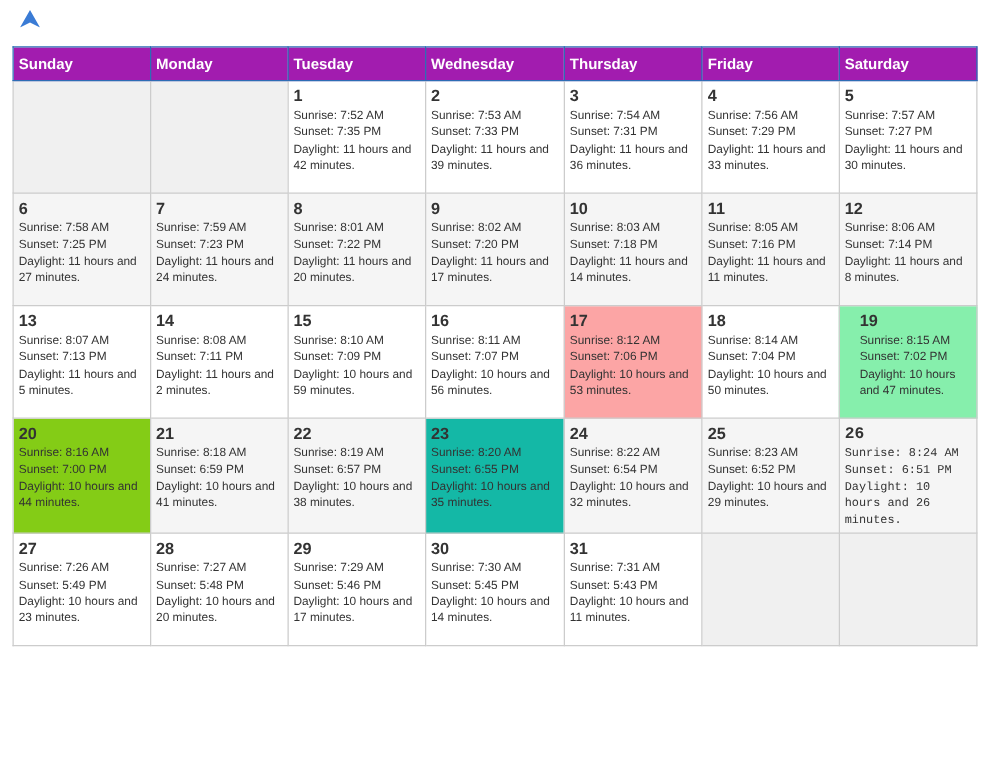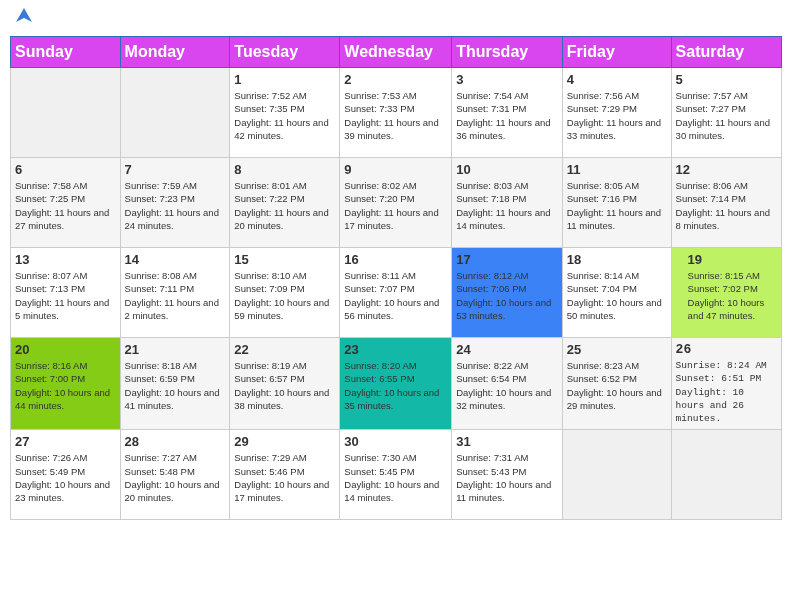--- a/index.html
+++ b/index.html
@@ -53,11 +53,11 @@
       font-size: 10px;
     }
     thead th {
-      background-color: #d946ef;
+      background-color: #a21caf;
       color: #fff;
       padding: 6px 4px;
       text-align: left;
-      font-size: 16px;
+      font-size: 12px;
       font-weight: bold;
       border: 1px solid #2e6db4;
     }

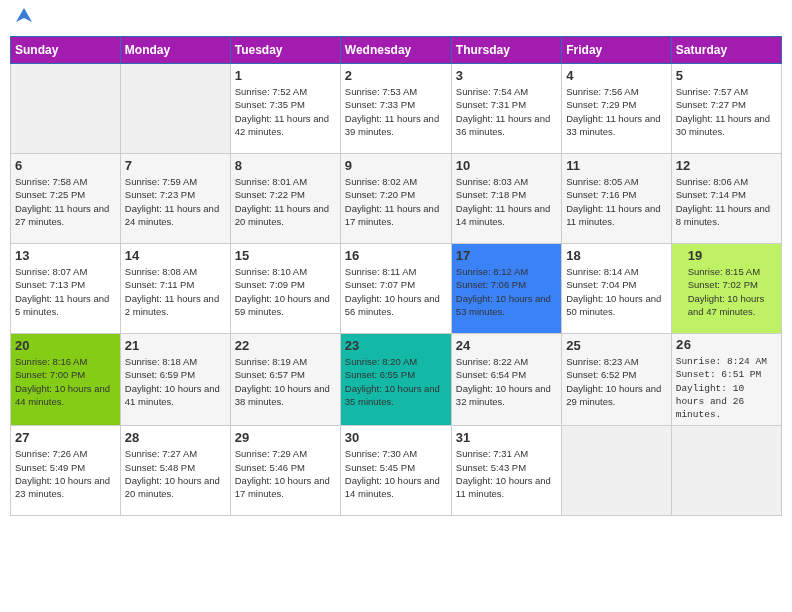--- a/index.html
+++ b/index.html
@@ -198,7 +198,7 @@
           <span class="day-number">16</span>
           <div class="day-info">Sunrise: 8:11 AM<br>Sunset: 7:07 PM<br>Daylight: 10 hours and 56 minutes.</div>
         </td>
-        <td style="background-color: #3b82f6;">
+        <td style="background-color: #fca5a5;">
           <span class="day-number">17</span>
           <div class="day-info">Sunrise: 8:12 AM<br>Sunset: 7:06 PM<br>Daylight: 10 hours and 53 minutes.</div>
         </td>

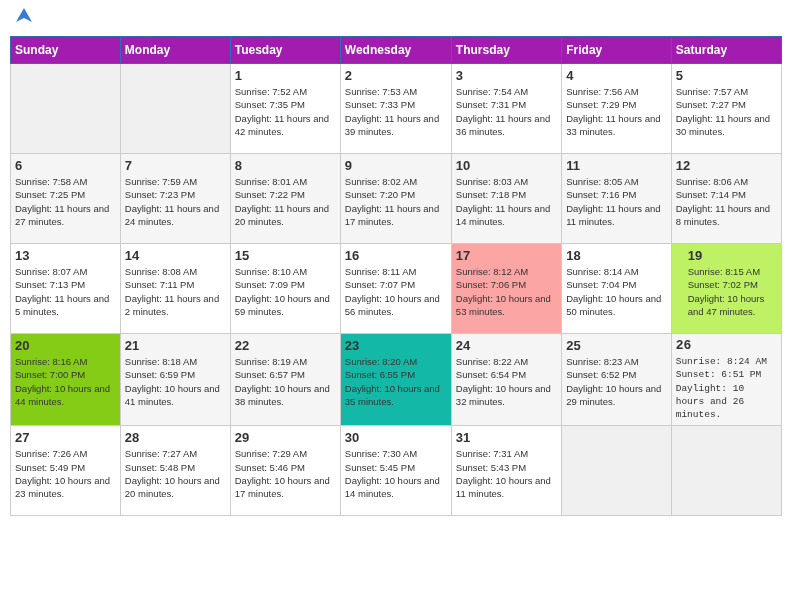--- a/index.html
+++ b/index.html
@@ -206,7 +206,7 @@
           <span class="day-number">18</span>
           <div class="day-info">Sunrise: 8:14 AM<br>Sunset: 7:04 PM<br>Daylight: 10 hours and 50 minutes.</div>
         </td>
-        <td style="background-color: #bef264; padding-left: 16px;">
+        <td style="background-color: #86efac; padding-left: 16px;">
           <span class="day-number">19</span>
           <div class="day-info">Sunrise: 8:15 AM<br>Sunset: 7:02 PM<br>Daylight: 10 hours and 47 minutes.</div>
         </td>

